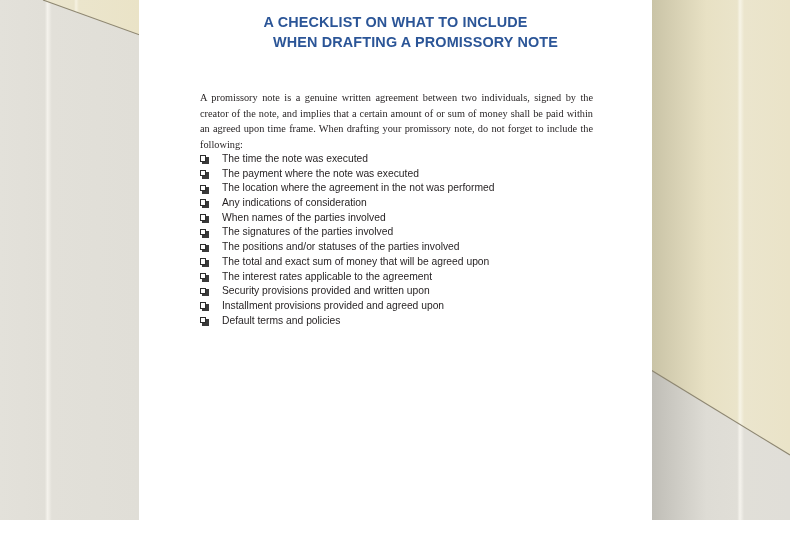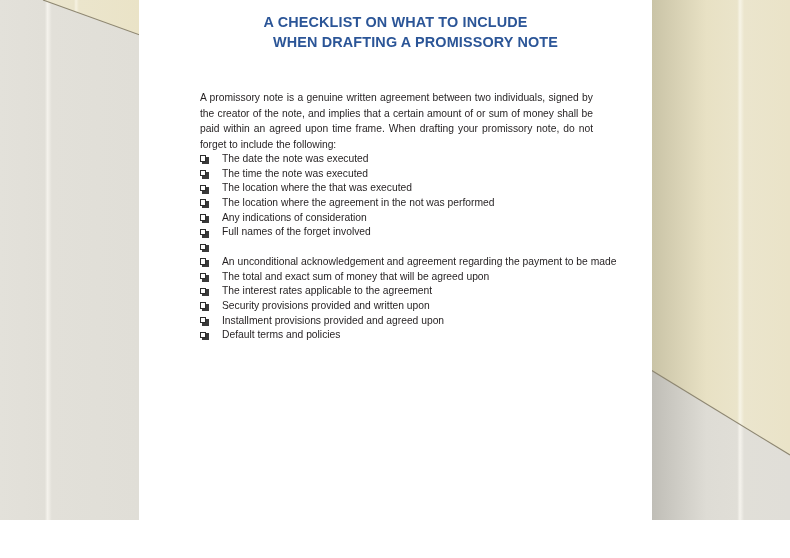--- a/index.html
+++ b/index.html
@@ -80,6 +80,7 @@
     color: #231f20;
     text-align: justify;
     text-justify: inter-word;
+    font-family: Liberation Serif, serif;
   }
 
   .checklist {

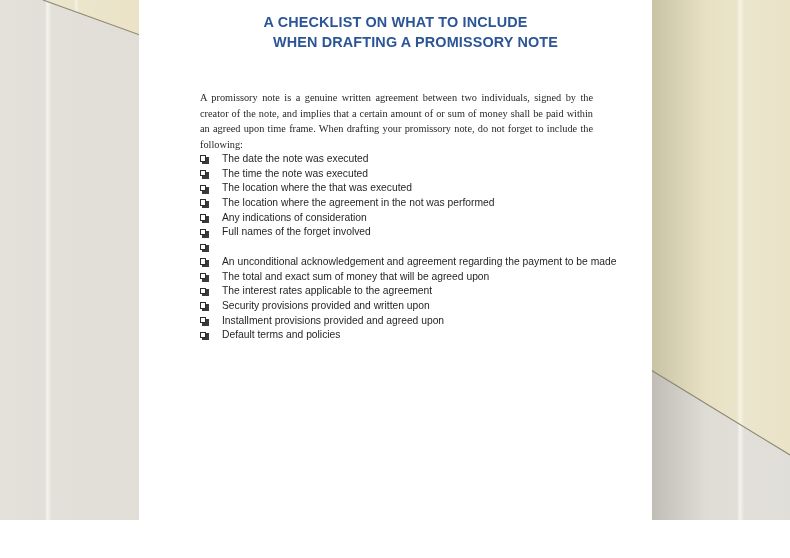--- a/index.html
+++ b/index.html
@@ -205,10 +205,6 @@
     <ul class="checklist">
       <li class="check-item">
         <span class="check-box"></span>
-        <span class="check-text">The date the note was executed</span>
-      </li>
-      <li class="check-item">
-        <span class="check-box"></span>
         <span class="check-text">The time the note was executed</span>
       </li>
       <li class="check-item">

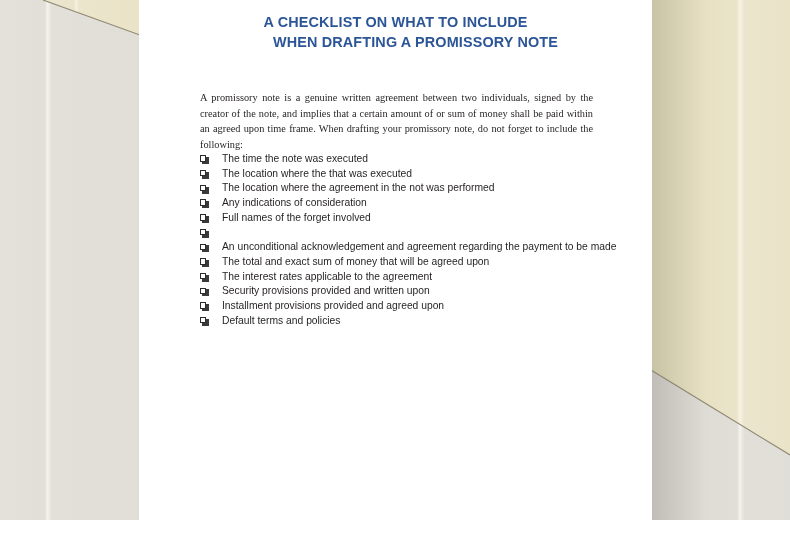--- a/index.html
+++ b/index.html
@@ -209,7 +209,7 @@
       </li>
       <li class="check-item">
         <span class="check-box"></span>
-        <span class="check-text">The location where the that was executed</span>
+        <span class="check-text">The payment where the note was executed</span>
       </li>
       <li class="check-item">
         <span class="check-box"></span>

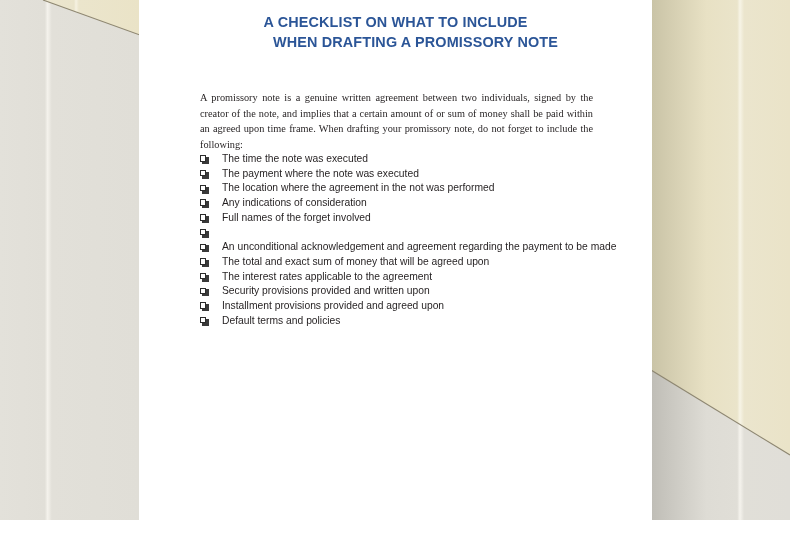--- a/index.html
+++ b/index.html
@@ -221,7 +221,7 @@
       </li>
       <li class="check-item">
         <span class="check-box"></span>
-        <span class="check-text">Full names of the forget involved</span>
+        <span class="check-text">When names of the parties involved</span>
       </li>
       <li class="check-item">
         <span class="check-box"></span>

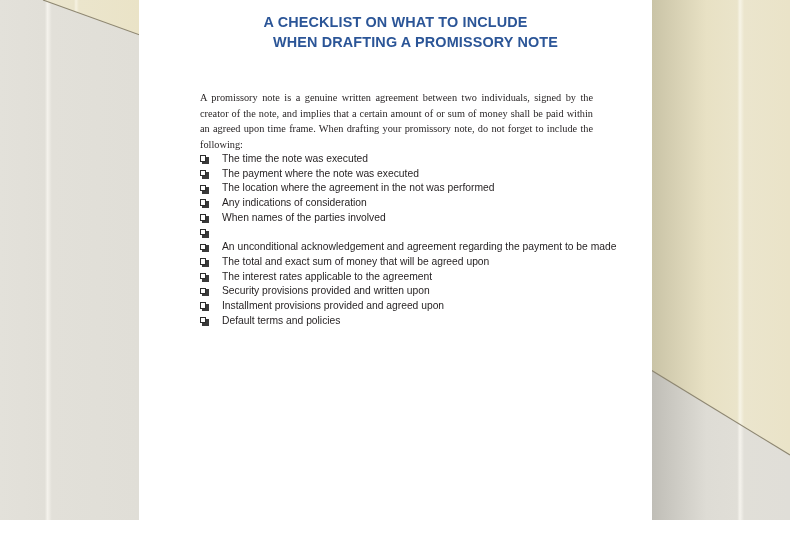--- a/index.html
+++ b/index.html
@@ -225,6 +225,7 @@
       </li>
       <li class="check-item">
         <span class="check-box"></span>
+        <span class="check-text">The signatures of the parties involved</span>
       </li>
       <li class="check-item">
         <span class="check-box"></span>

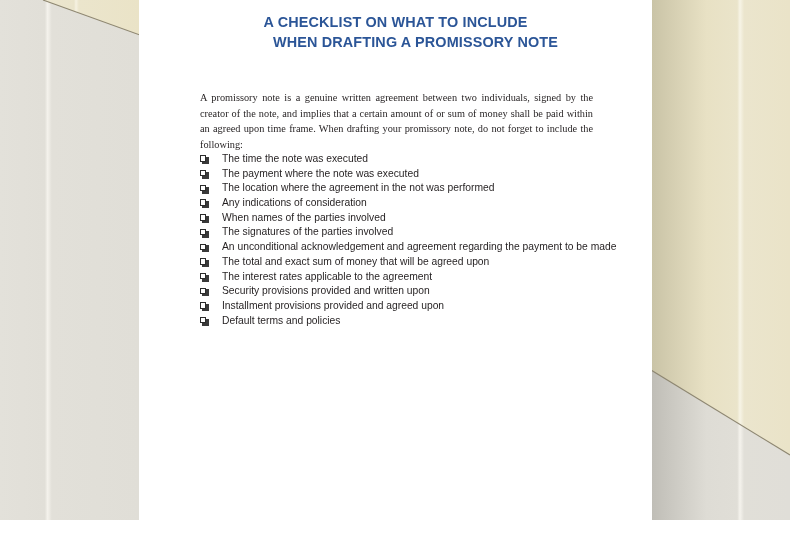--- a/index.html
+++ b/index.html
@@ -229,6 +229,10 @@
       </li>
       <li class="check-item">
         <span class="check-box"></span>
+        <span class="check-text">The positions and/or statuses of the parties involved</span>
+      </li>
+      <li class="check-item">
+        <span class="check-box"></span>
         <span class="check-text">An unconditional acknowledgement and agreement regarding the payment to be made</span>
       </li>
       <li class="check-item">

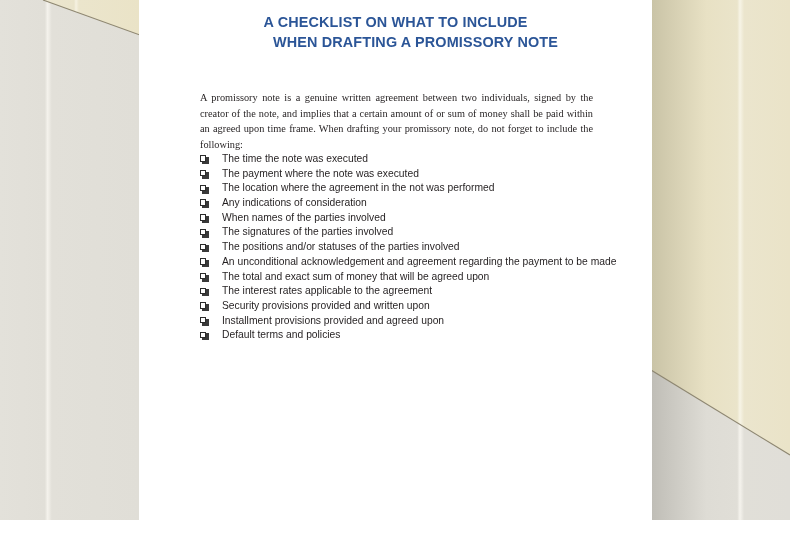--- a/index.html
+++ b/index.html
@@ -233,10 +233,6 @@
       </li>
       <li class="check-item">
         <span class="check-box"></span>
-        <span class="check-text">An unconditional acknowledgement and agreement regarding the payment to be made</span>
-      </li>
-      <li class="check-item">
-        <span class="check-box"></span>
         <span class="check-text">The total and exact sum of money that will be agreed upon</span>
       </li>
       <li class="check-item">

